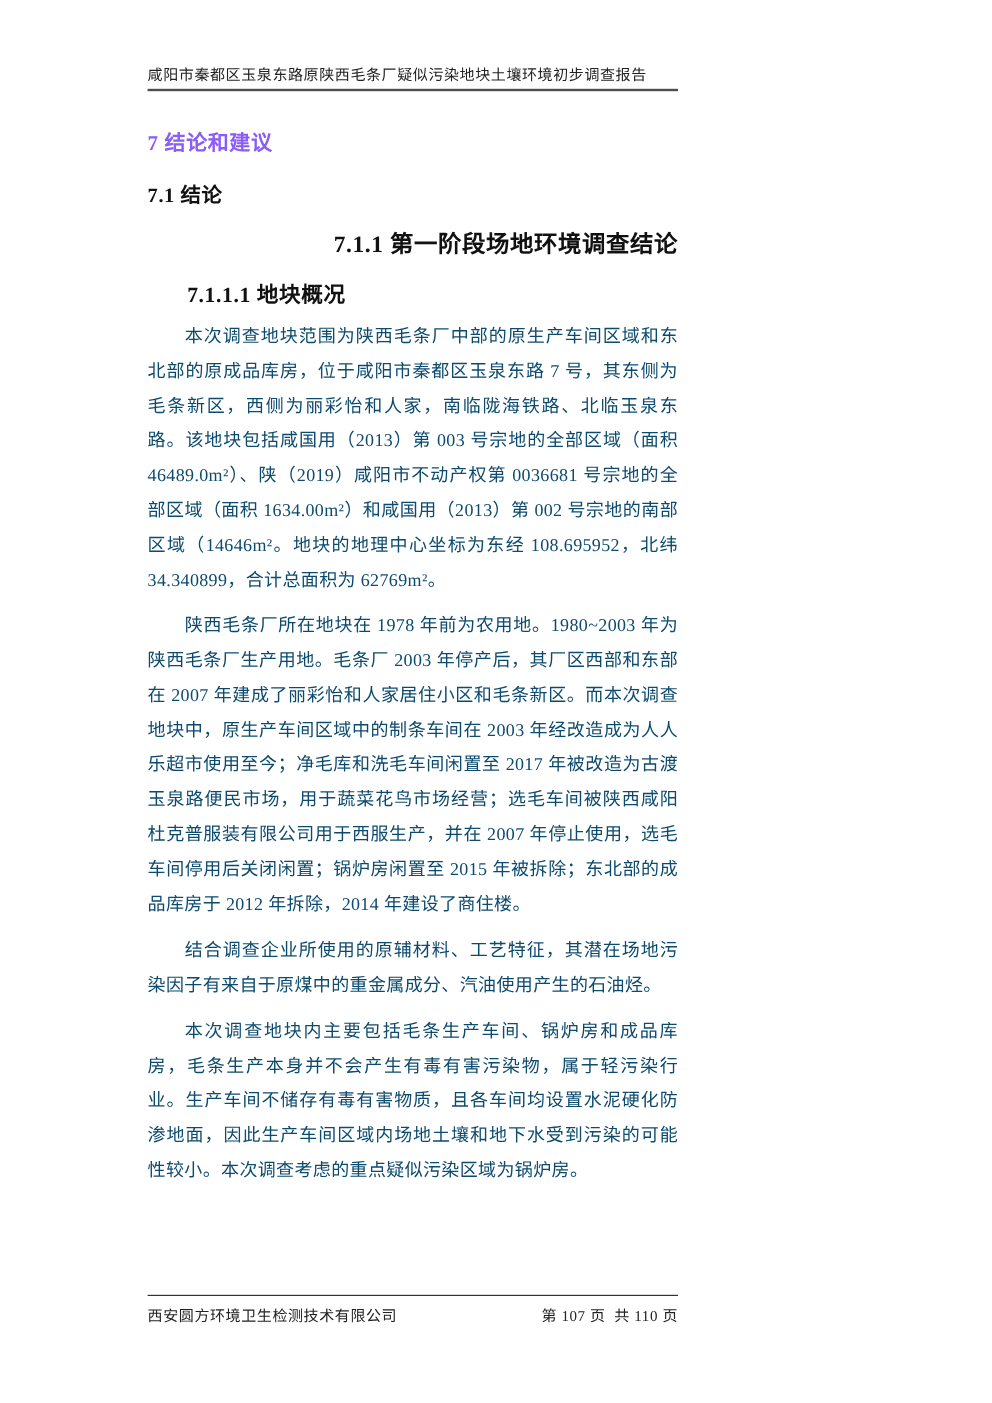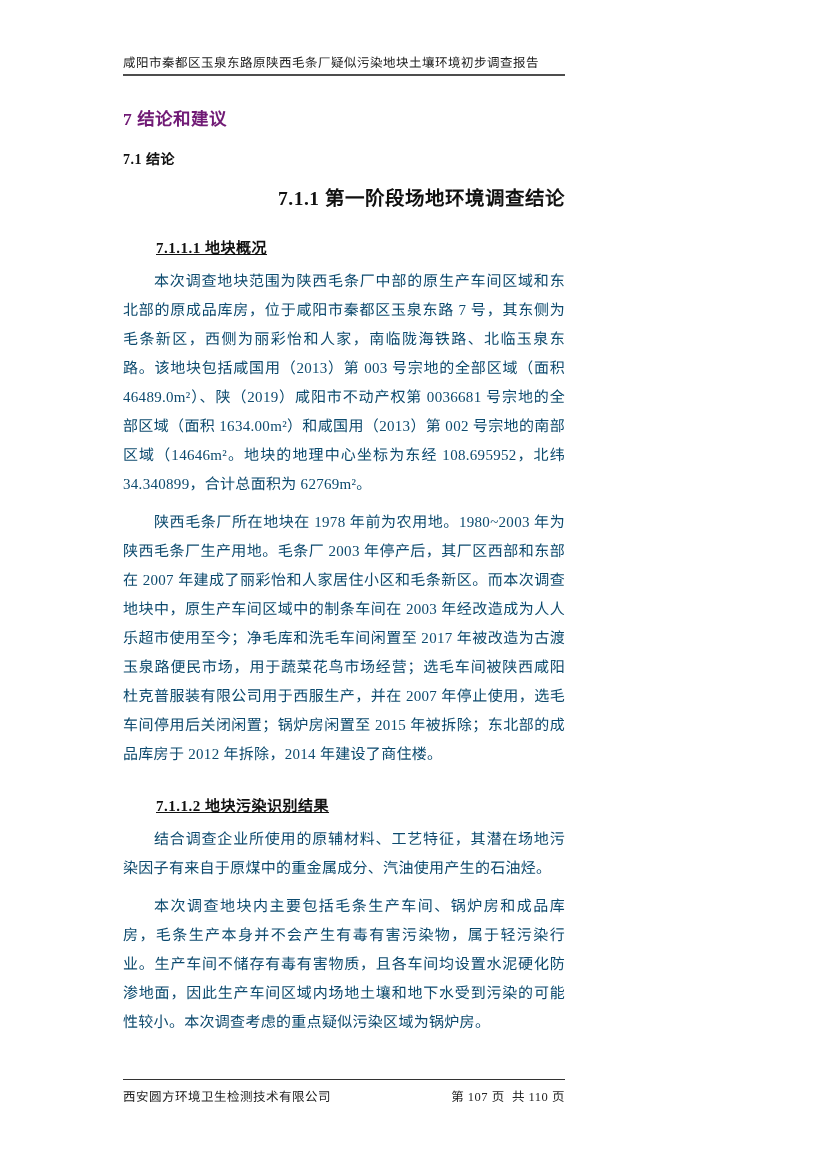--- a/index.html
+++ b/index.html
@@ -39,7 +39,7 @@
     font-size: 17.5px;
     font-weight: bold;
     letter-spacing: 0.5px;
-    color: #701a75;
+    color: #8b5cf6;
   }
   .h-section {
     margin-top: 18px;

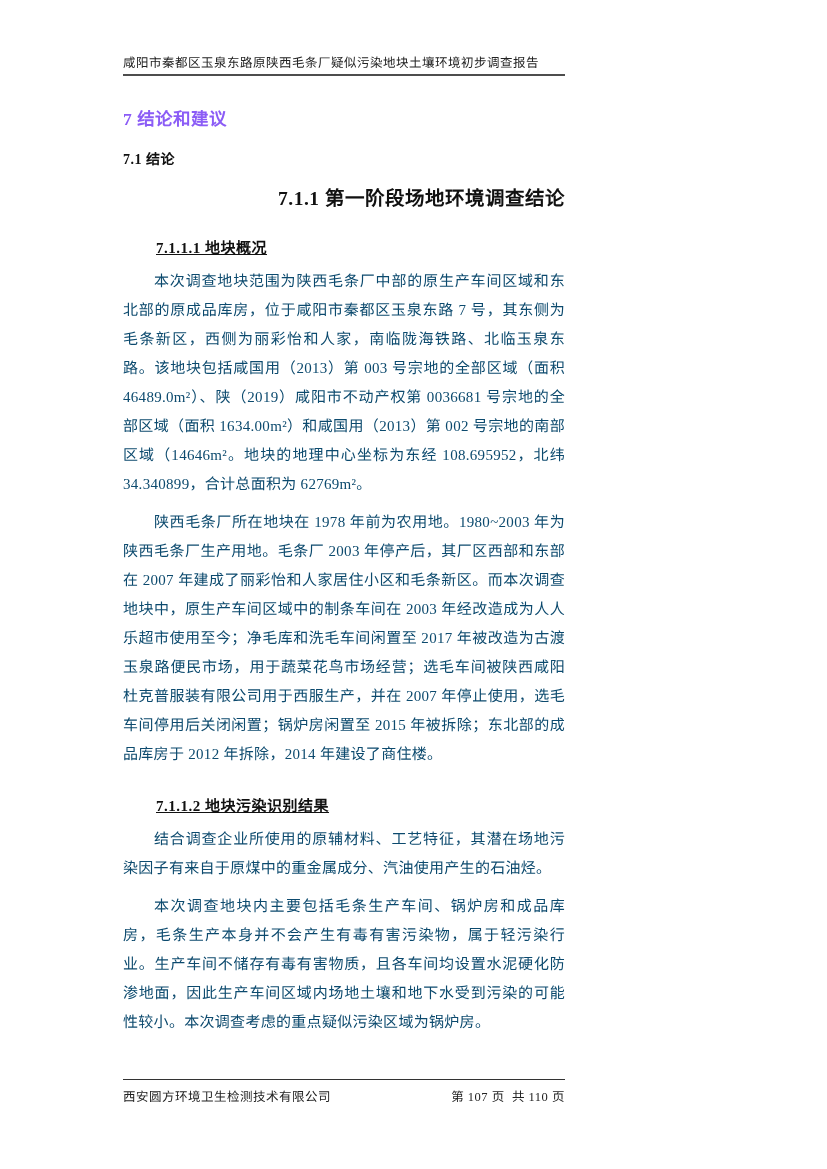--- a/index.html
+++ b/index.html
@@ -43,7 +43,7 @@
   }
   .h-section {
     margin-top: 18px;
-    font-size: 14px;
+    font-size: 17px;
     font-weight: bold;
     letter-spacing: 0.5px;
     color: #111111;

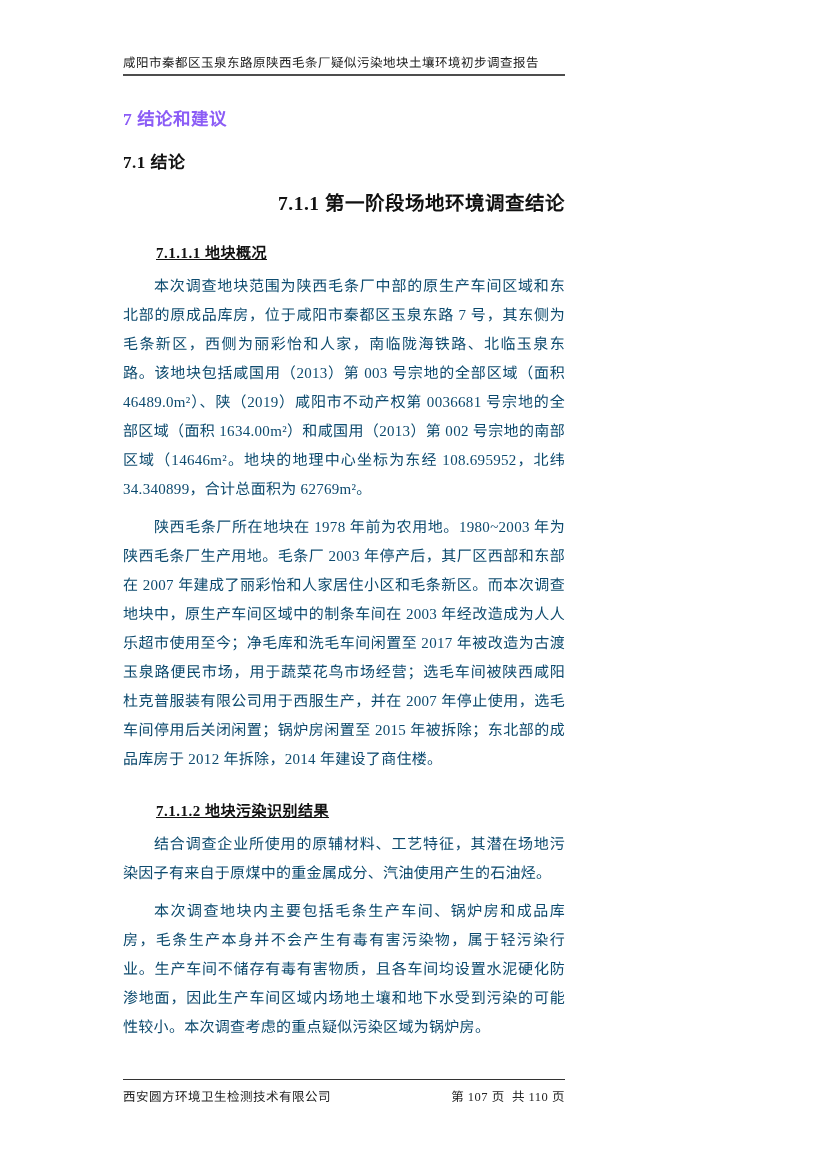--- a/index.html
+++ b/index.html
@@ -57,13 +57,12 @@
     text-align: right;
   }
   .h-clause {
-    margin-top: 25px;
+    margin-top: 15px;
     padding-left: 33px;
-    font-size: 15px;
+    font-size: 18px;
     font-weight: bold;
     letter-spacing: 0.5px;
     color: #111111;
-    text-decoration: underline;
   }
   
   .body-text { margin-top: 2px; }

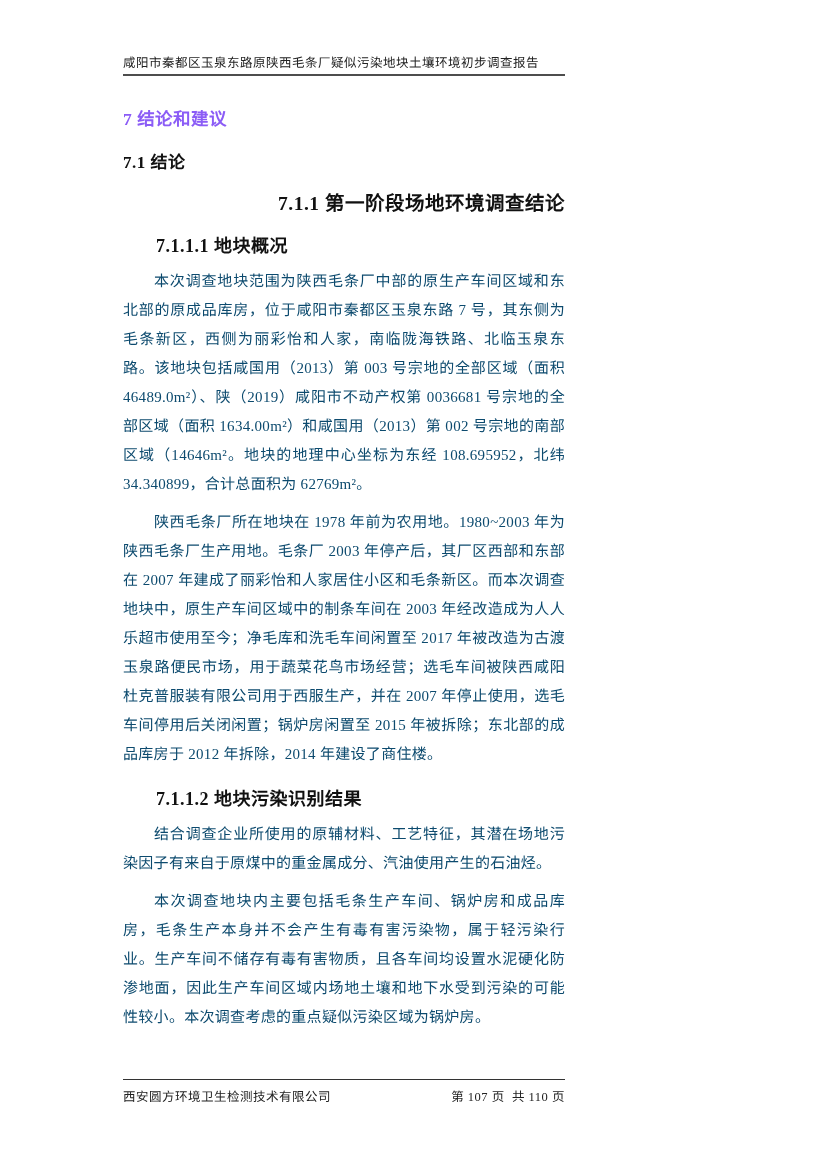--- a/index.html
+++ b/index.html
@@ -130,7 +130,6 @@
     <p>陕西毛条厂所在地块在 1978 年前为农用地。1980~2003 年为陕西毛条厂生产用地。毛条厂 2003 年停产后，其厂区西部和东部在 2007 年建成了丽彩怡和人家居住小区和毛条新区。而本次调查地块中，原生产车间区域中的制条车间在 2003 年经改造成为人人乐超市使用至今；净毛库和洗毛车间闲置至 2017 年被改造为古渡玉泉路便民市场，用于蔬菜花鸟市场经营；选毛车间被陕西咸阳杜克普服装有限公司用于西服生产，并在 2007 年停止使用，选毛车间停用后关闭闲置；锅炉房闲置至 2015 年被拆除；东北部的成品库房于 2012 年拆除，2014 年建设了商住楼。</p>
   </div>
 
-  <div class="h-clause">7.1.1.2 地块污染识别结果</div>
 
   <div class="body-text">
     <p>结合调查企业所使用的原辅材料、工艺特征，其潜在场地污染因子有来自于原煤中的重金属成分、汽油使用产生的石油烃。</p>

